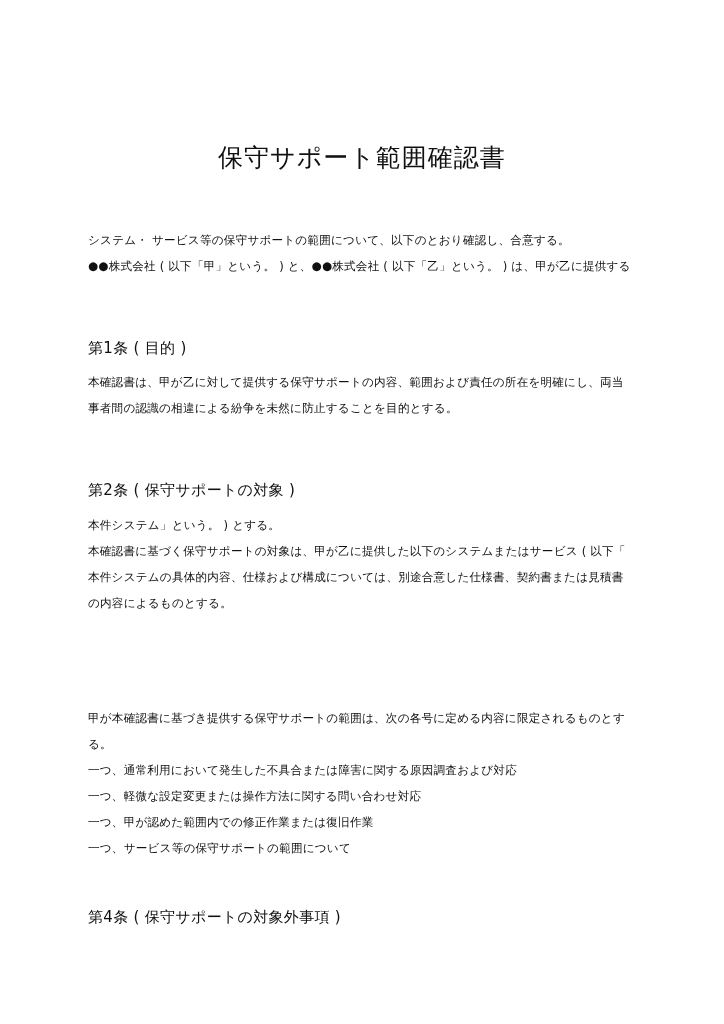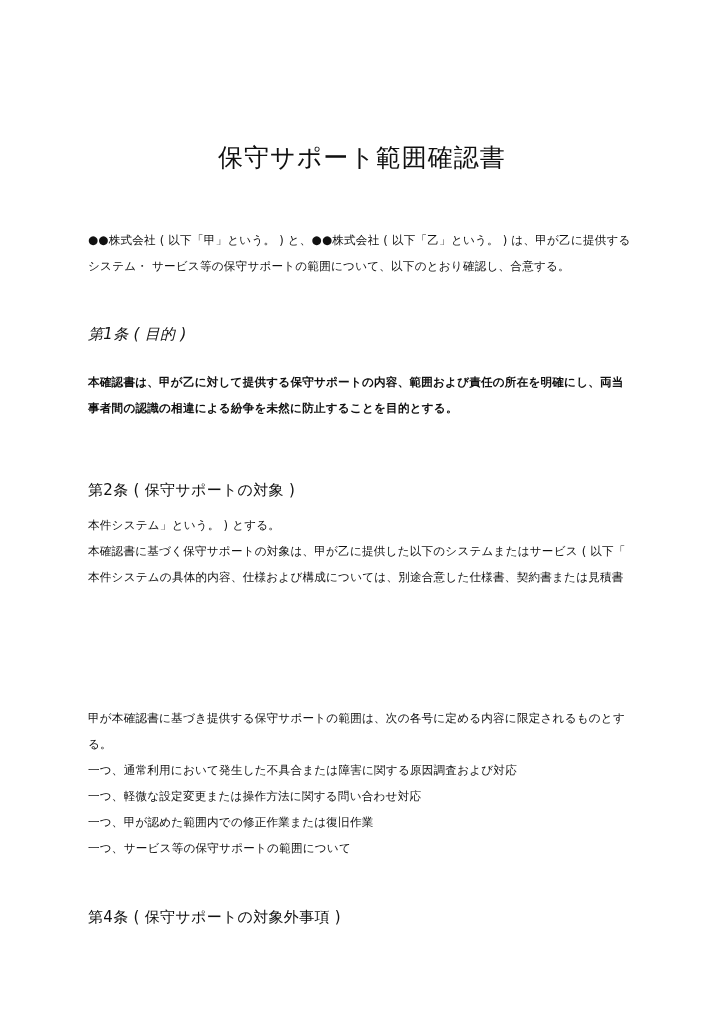--- a/index.html
+++ b/index.html
@@ -66,8 +66,8 @@
   <div class="title">保守サポート範囲確認書</div>
 
   <div class="para" style="top:203px;">
+    <span class="line">システム・ サービス等の保守サポートの範囲について、以下のとおり確認し、合意する。</span>
     <span class="line">●●株式会社 ( 以下「甲」という。 ) と、●●株式会社 ( 以下「乙」という。 ) は、甲が乙に提供する</span>
-    <span class="line">システム・ サービス等の保守サポートの範囲について、以下のとおり確認し、合意する。</span>
   </div>
 
   <div class="heading" style="top:299px;font-style:italic;">第1条 ( 目的 )</div>

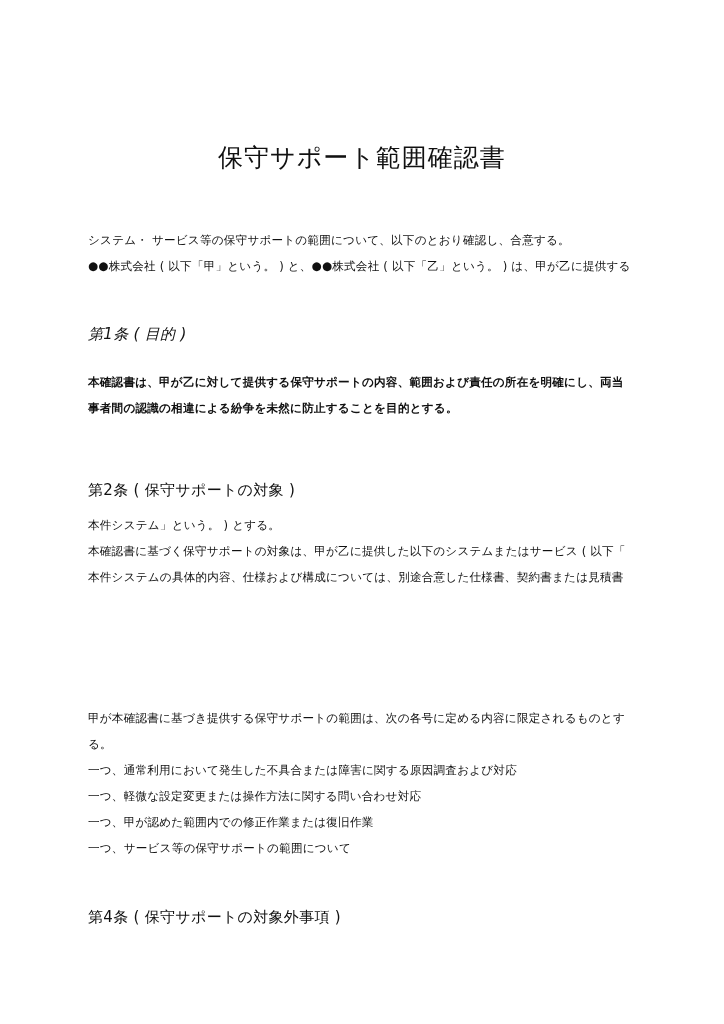--- a/index.html
+++ b/index.html
@@ -70,7 +70,7 @@
     <span class="line">●●株式会社 ( 以下「甲」という。 ) と、●●株式会社 ( 以下「乙」という。 ) は、甲が乙に提供する</span>
   </div>
 
-  <div class="heading" style="top:299px;font-style:italic;">第1条 ( 目的 )</div>
+  <div class="heading" style="top:313px;">第1条 ( 目的 )</div>
   <div class="para" style="top:345px;font-weight:bold;">
     <span class="line">本確認書は、甲が乙に対して提供する保守サポートの内容、範囲および責任の所在を明確にし、両当</span>
     <span class="line">事者間の認識の相違による紛争を未然に防止することを目的とする。</span>

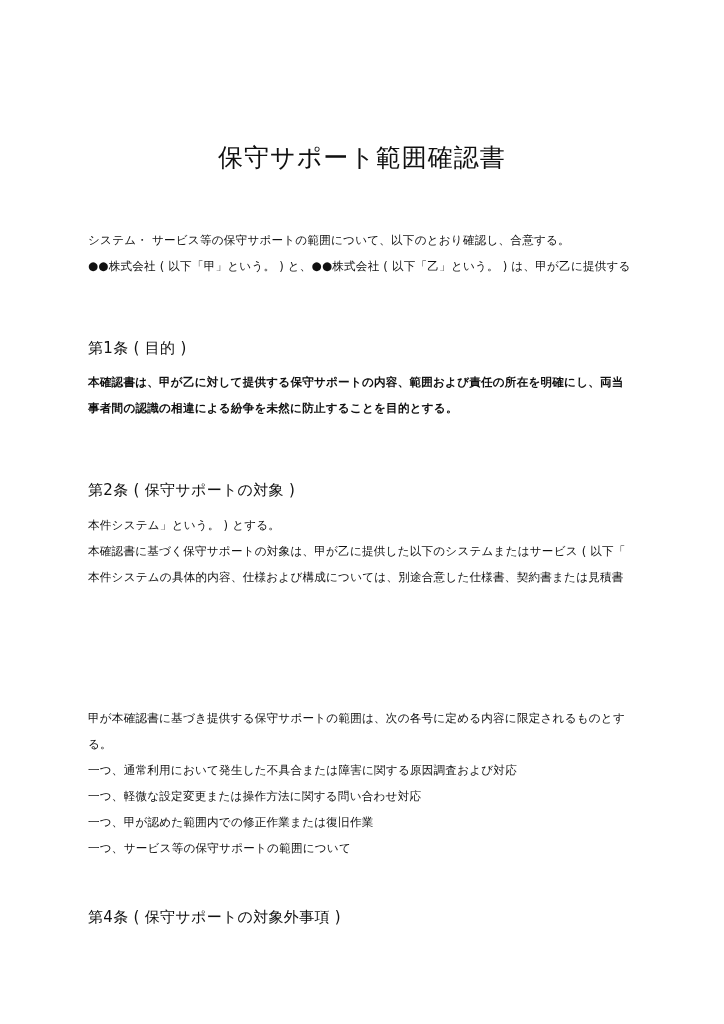--- a/index.html
+++ b/index.html
@@ -71,7 +71,7 @@
   </div>
 
   <div class="heading" style="top:313px;">第1条 ( 目的 )</div>
-  <div class="para" style="top:345px;font-weight:bold;">
+  <div class="para" style="top:345px;">
     <span class="line">本確認書は、甲が乙に対して提供する保守サポートの内容、範囲および責任の所在を明確にし、両当</span>
     <span class="line">事者間の認識の相違による紛争を未然に防止することを目的とする。</span>
   </div>

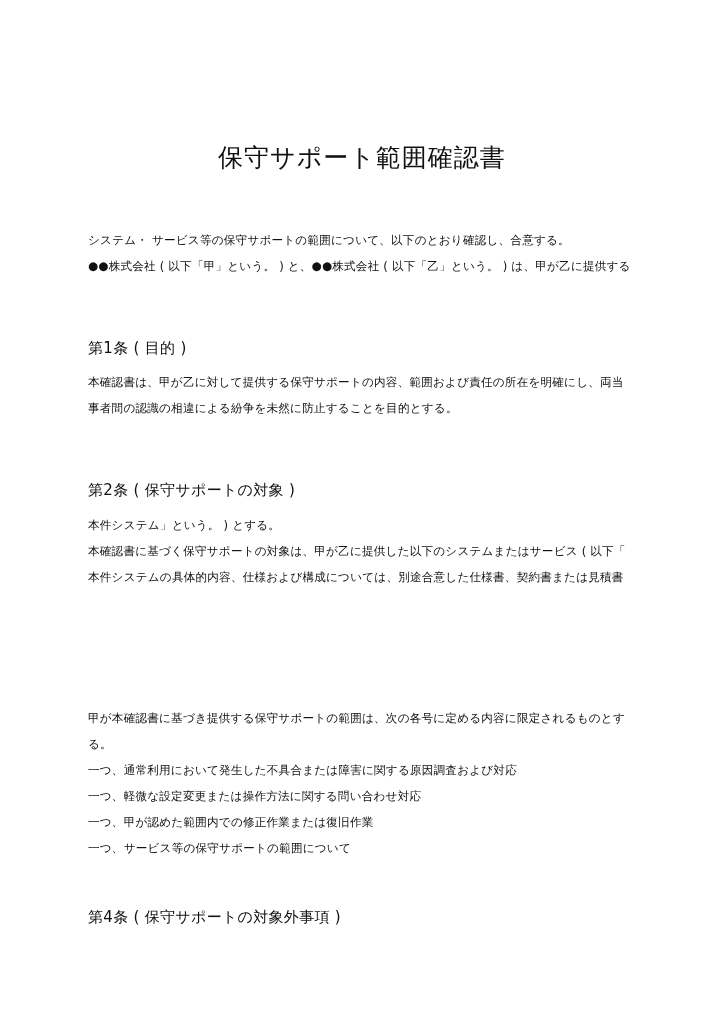--- a/index.html
+++ b/index.html
@@ -81,6 +81,7 @@
     <span class="line">本件システム」という。 ) とする。</span>
     <span class="line">本確認書に基づく保守サポートの対象は、甲が乙に提供した以下のシステムまたはサービス ( 以下「</span>
     <span class="line">本件システムの具体的内容、仕様および構成については、別途合意した仕様書、契約書または見積書</span>
+    <span class="line">の内容によるものとする。</span>
   </div>
 
   <div class="para" style="top:681px;">

